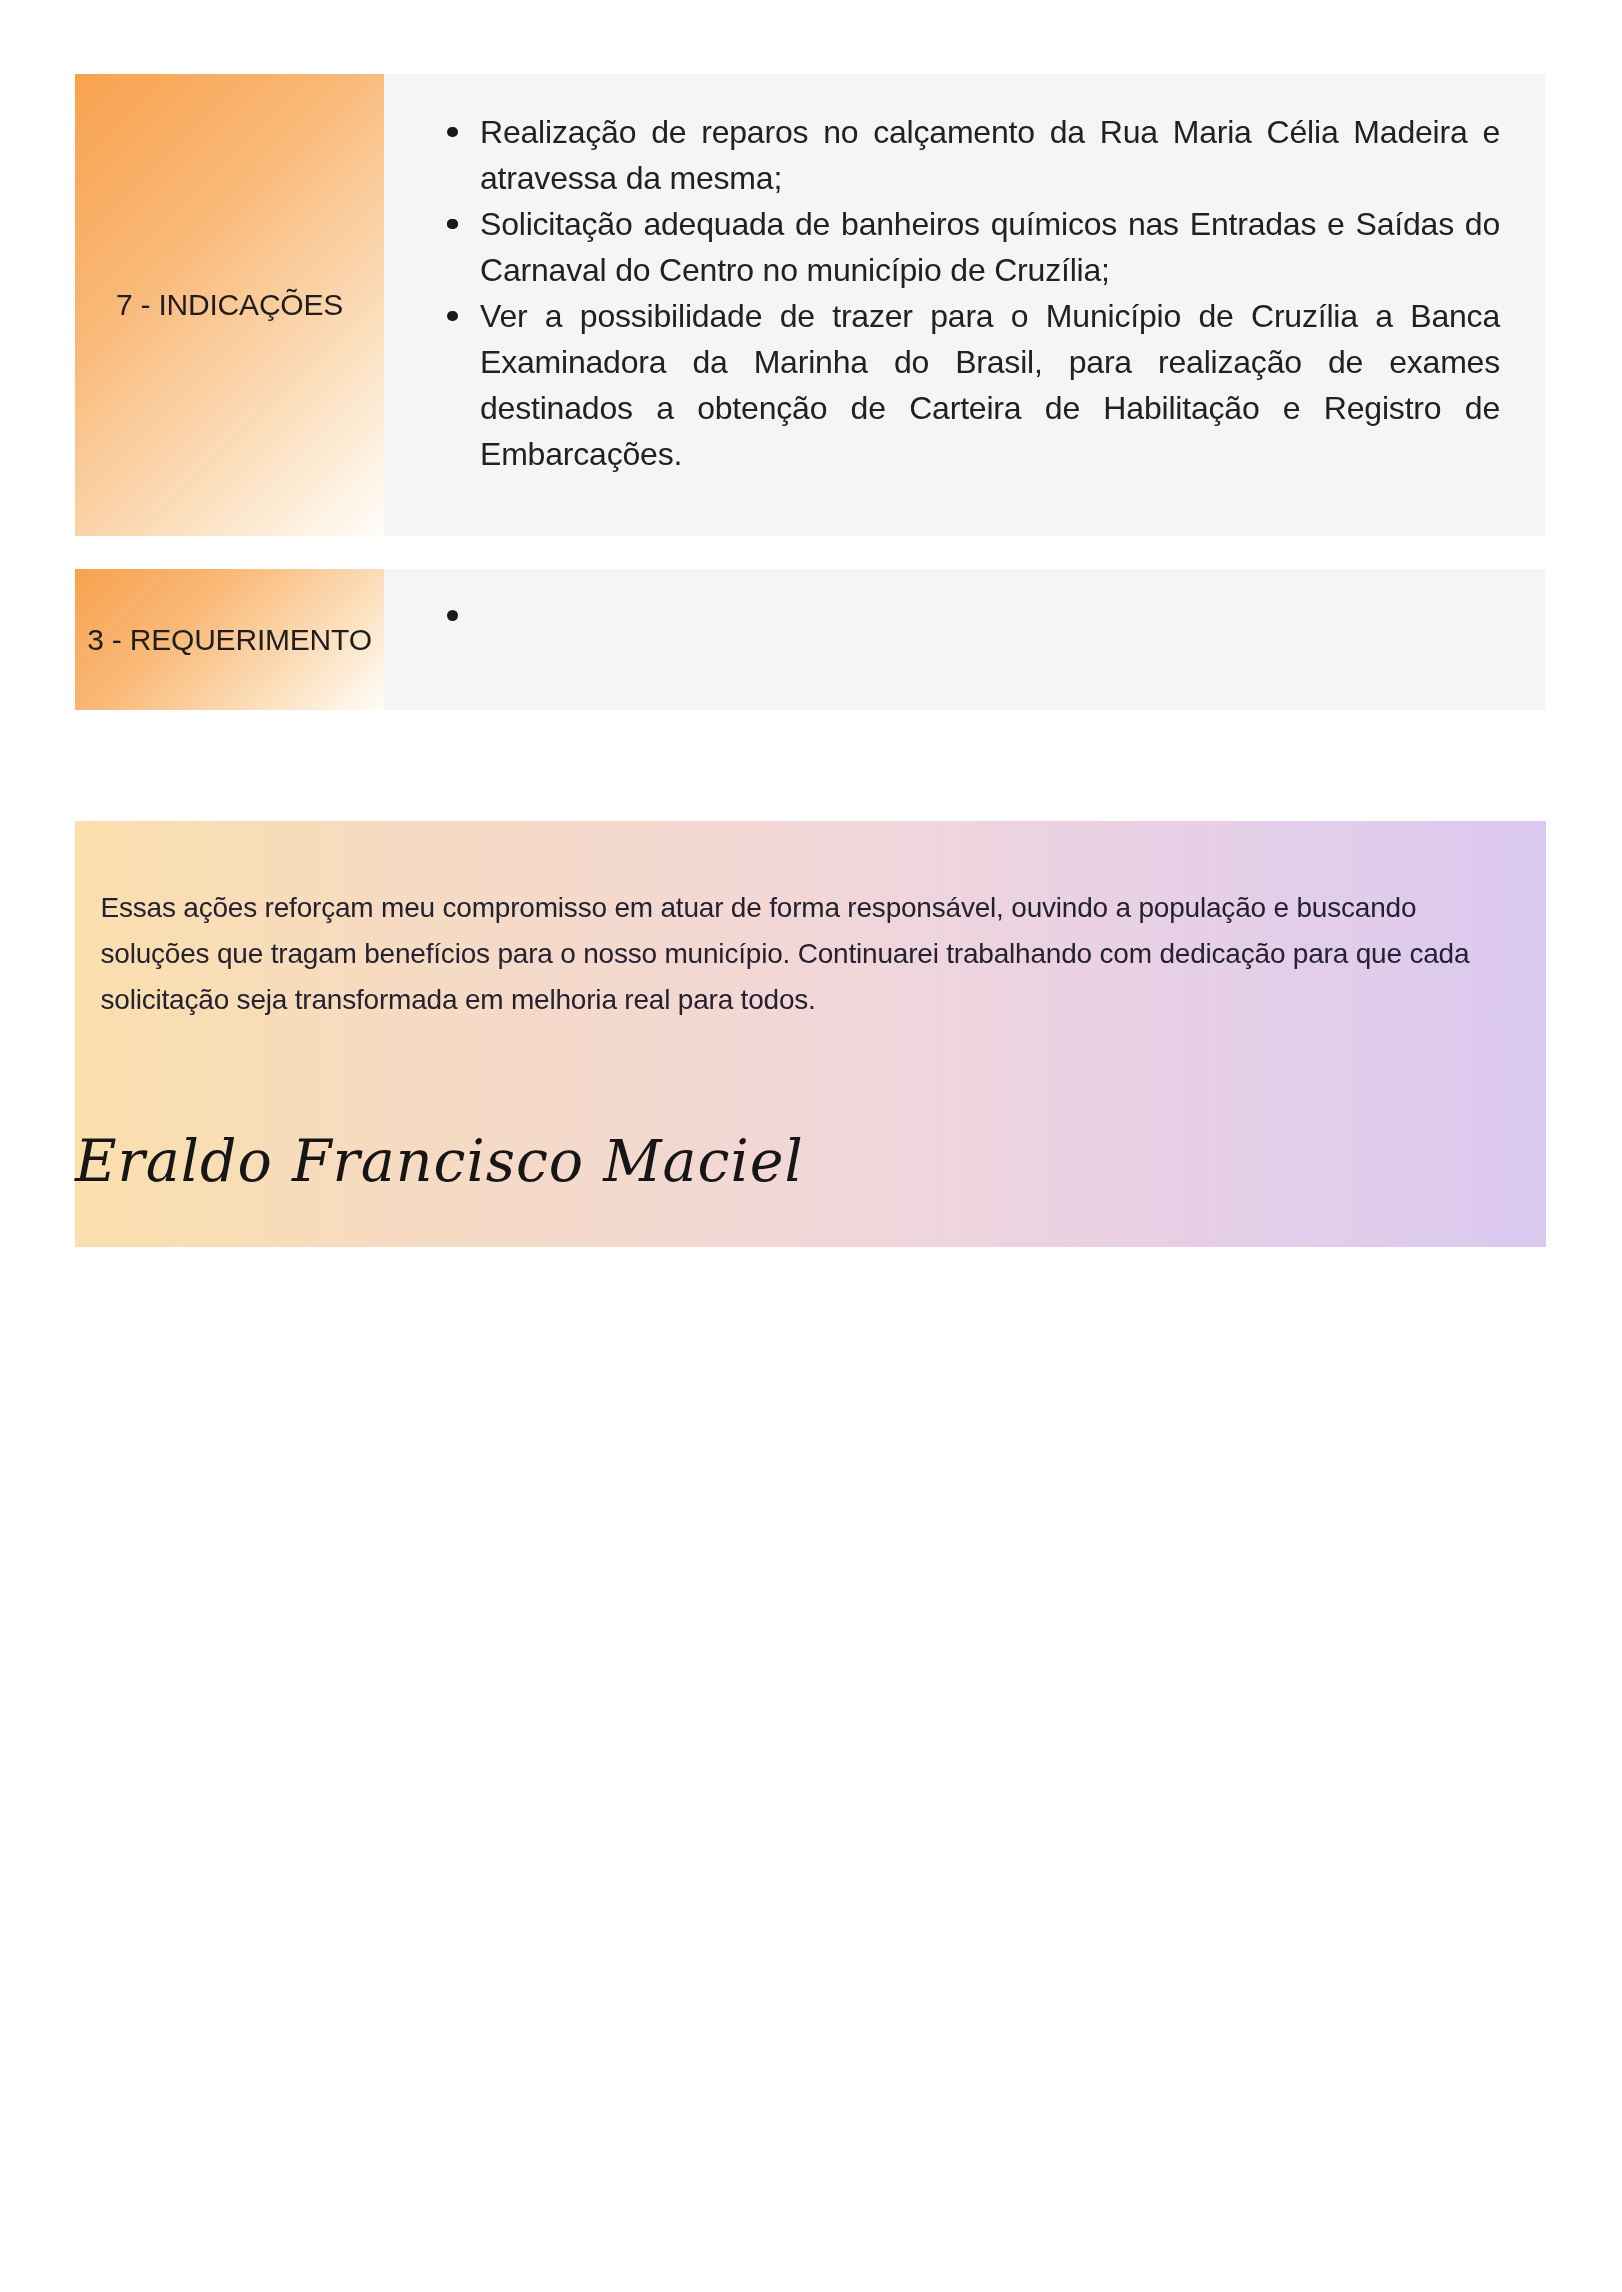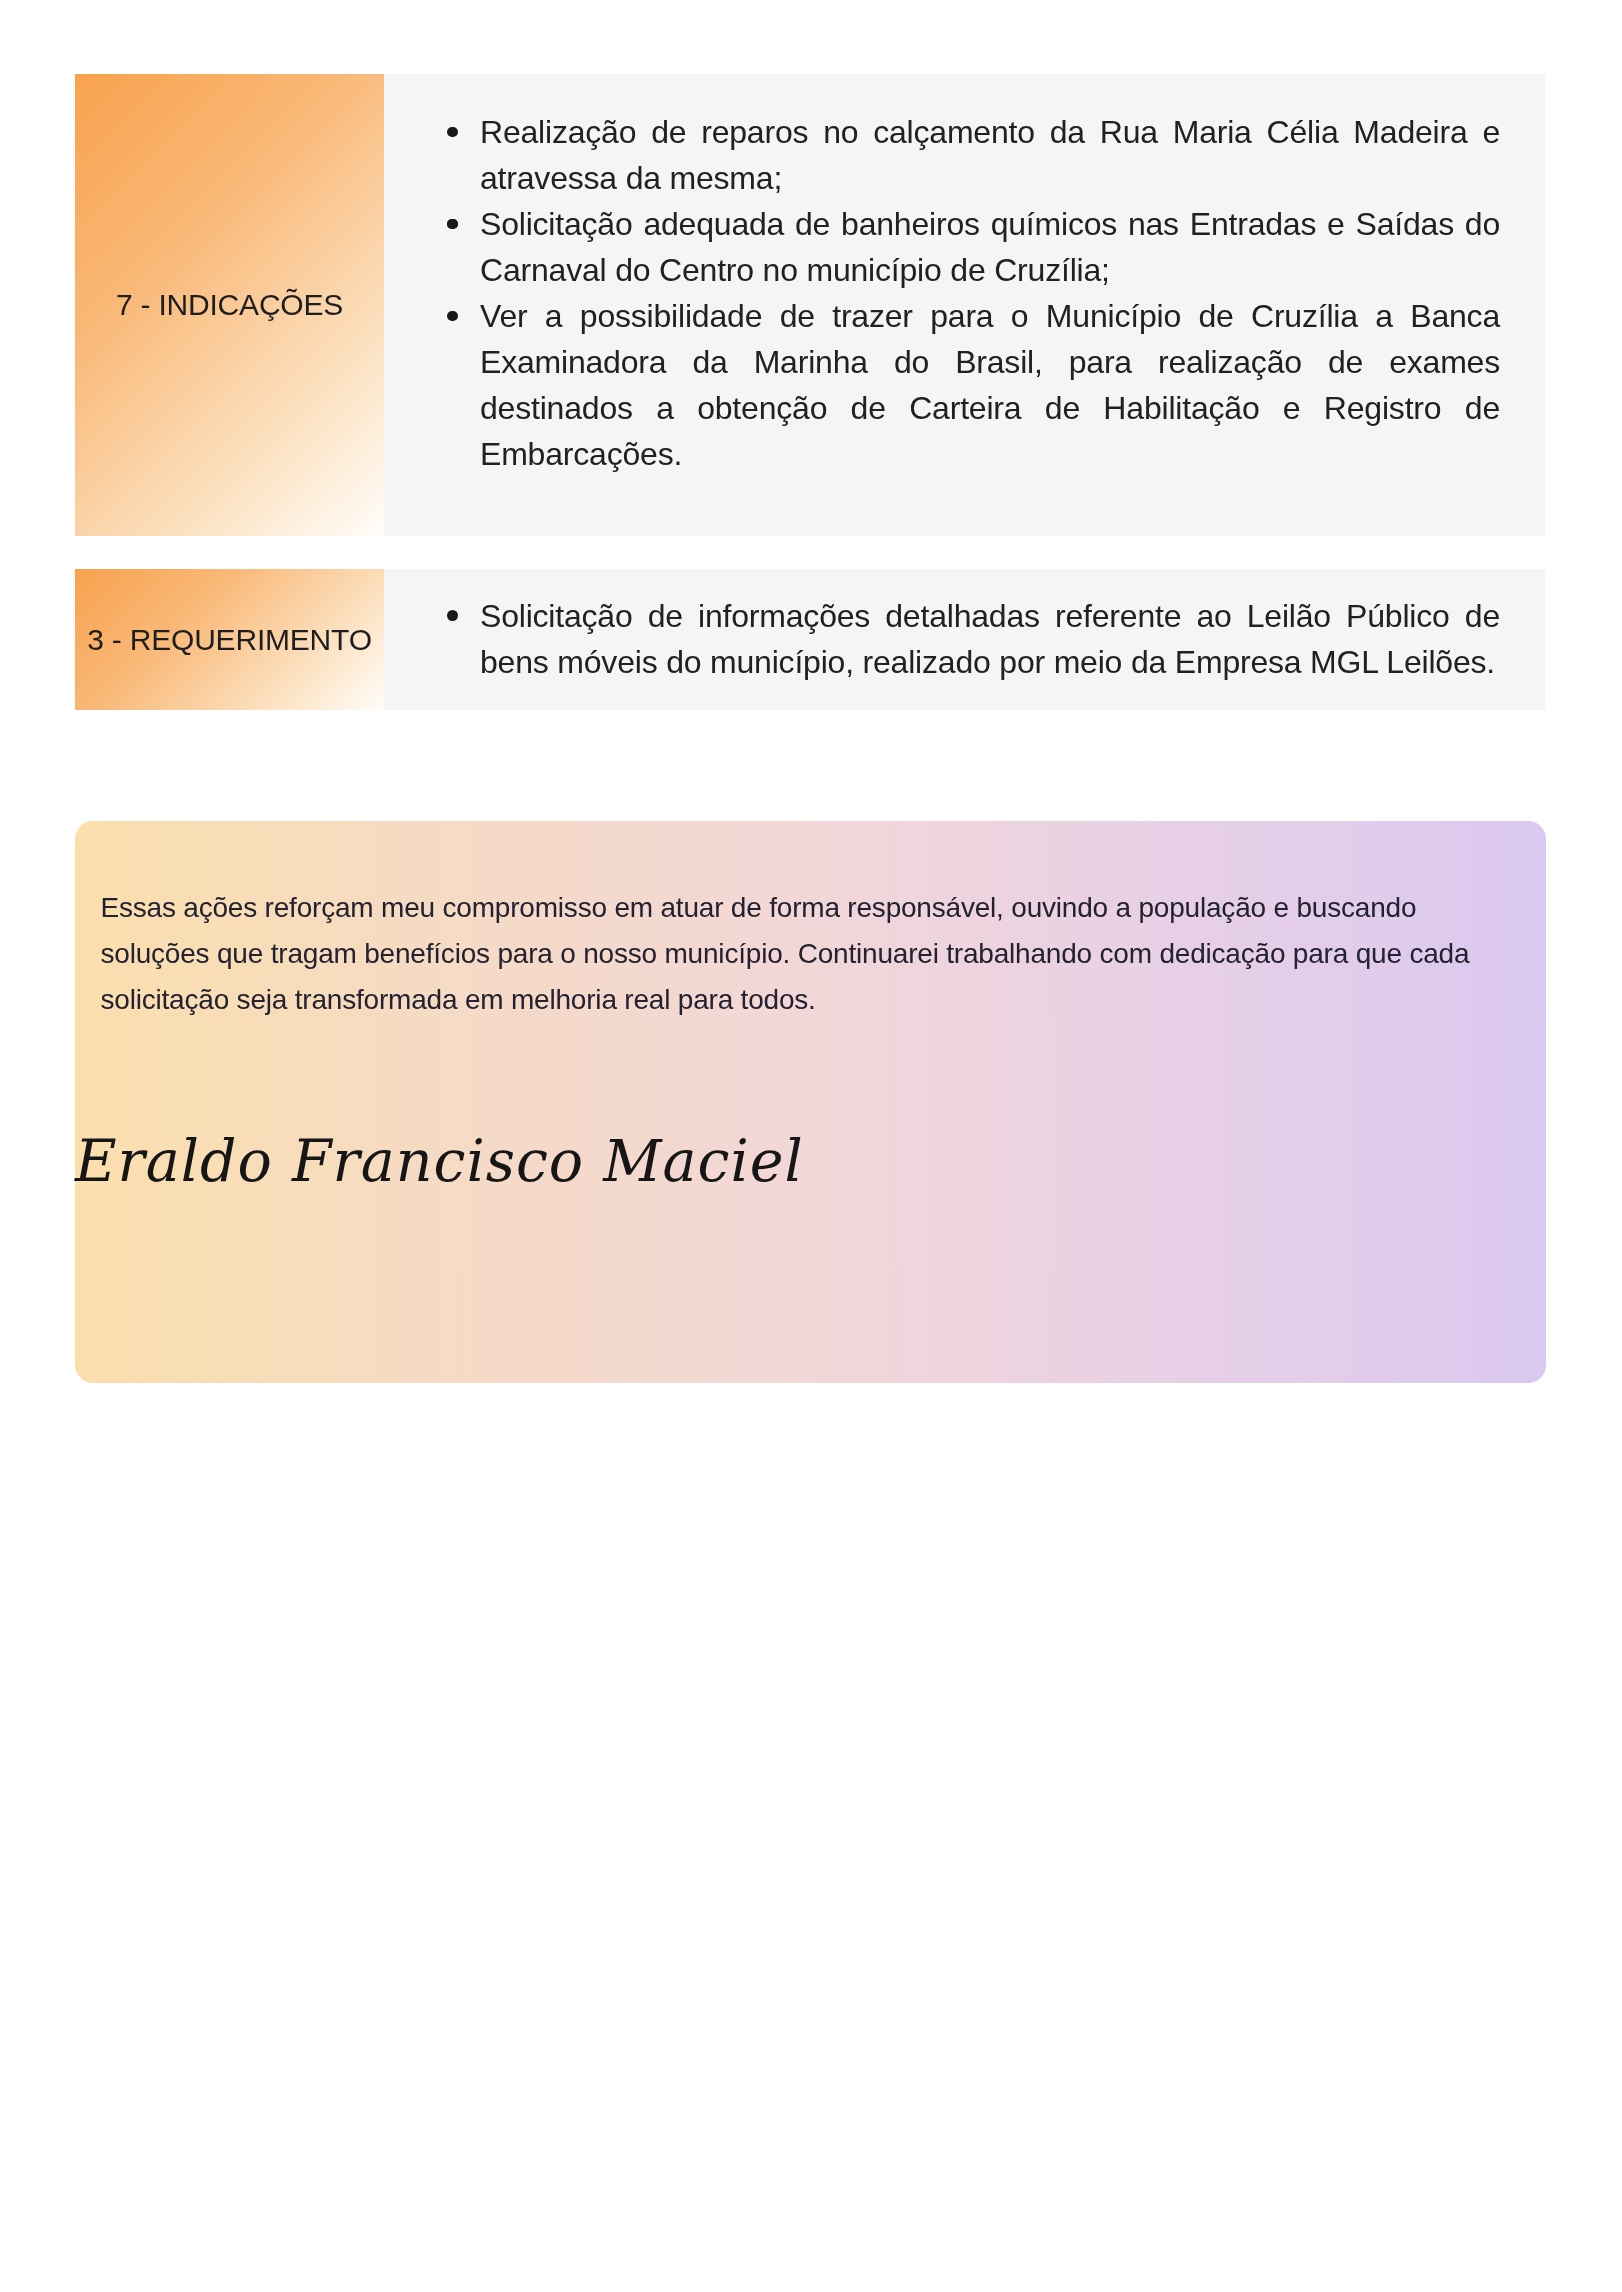--- a/index.html
+++ b/index.html
@@ -153,7 +153,6 @@
     <ul class="bullet-list">
       <li>
         <span class="bullet-dot"></span>
-        <span>Solicitação de informações detalhadas referente ao Leilão Público de bens móveis do município, realizado por meio da Empresa MGL Leilões.</span>
       </li>
     </ul>
   </div>

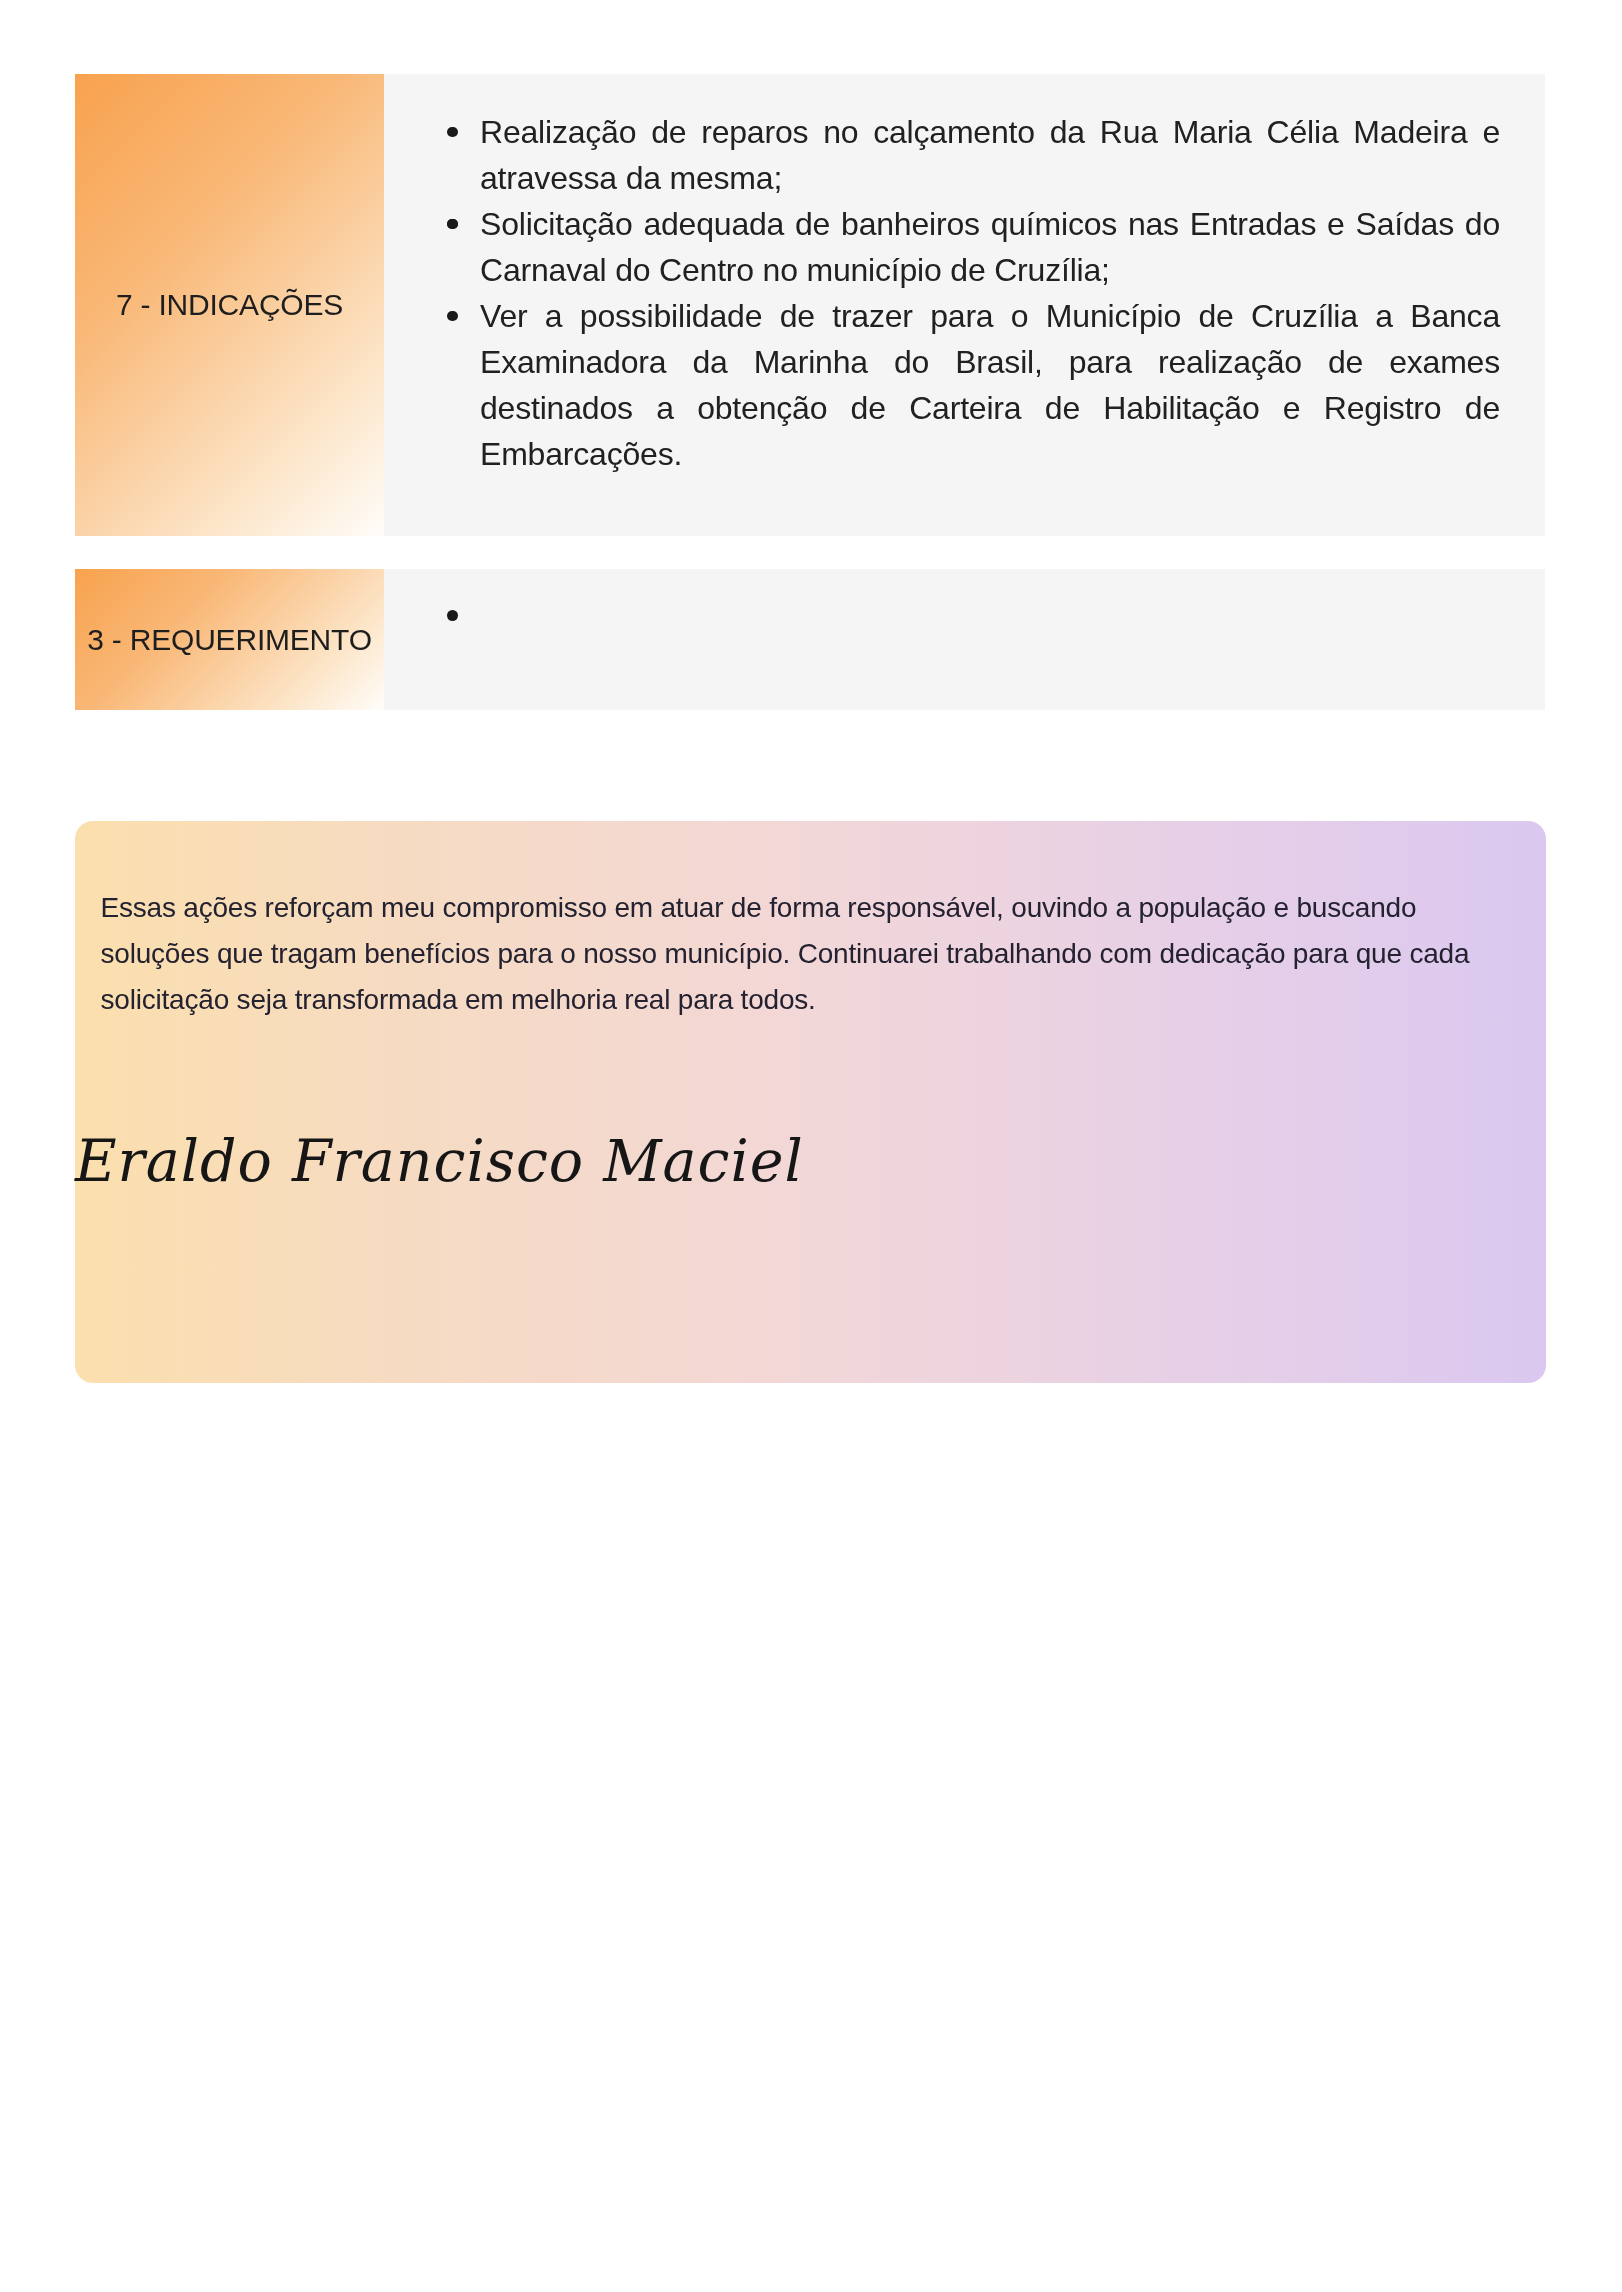--- a/index.html
+++ b/index.html
@@ -78,10 +78,9 @@
     left: 75px;
     top: 821px;
     width: 1471px;
-    height: 562px;
+    height: 426px;
     background: linear-gradient(90deg, #fbdfad 0%, #f6dbc2 22%, #f2d7d8 50%, #e7d0e6 75%, #dbc8f0 100%);
     box-sizing: border-box;
-    border-radius: 18px;
   }
   .closing-paragraph {
     position: absolute;

